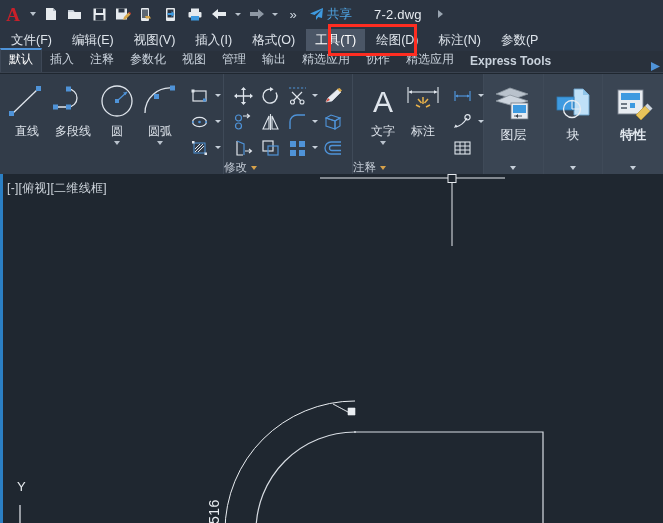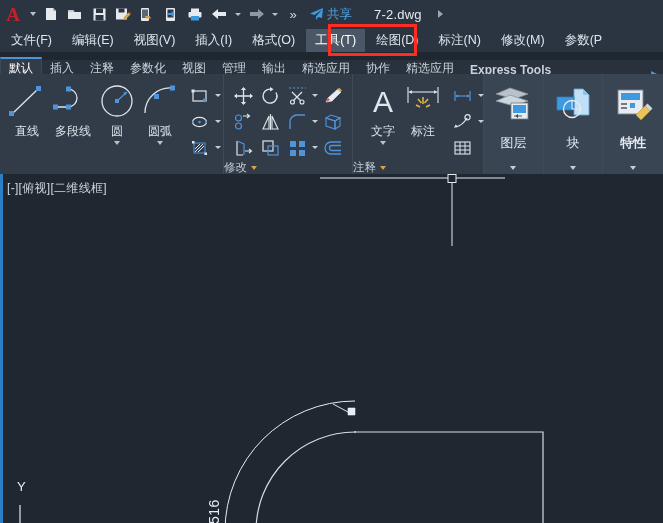--- a/index.html
+++ b/index.html
@@ -249,7 +249,6 @@
     <div class="mi hl">工具(T)</div>
     <div class="mi">绘图(D)</div>
     <div class="mi">标注(N)</div>
-    <div class="mi">修改(M)</div>
     <div class="mi">参数(P</div>
   </div>
 

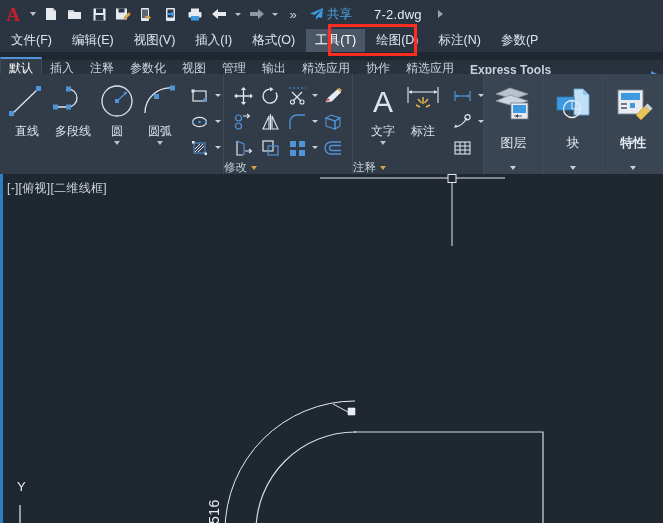--- a/index.html
+++ b/index.html
@@ -75,7 +75,7 @@
 
   
   .ribtabs {
-    position: absolute; left: 0; top: 60px; width: 663px; height: 22px;
+    position: absolute; left: 0; top: 51px; width: 663px; height: 22px;
     background: #29313c; display: flex; align-items: flex-end;
     border-bottom: 1px solid #3a4350;
   }

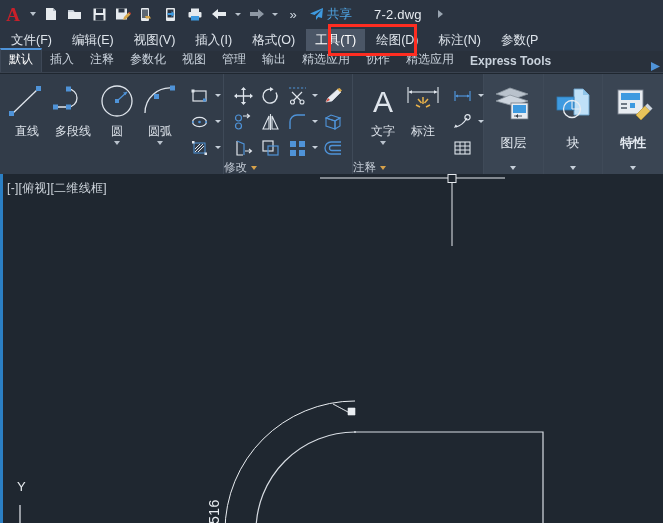--- a/index.html
+++ b/index.html
@@ -127,7 +127,7 @@
     width: 60px; align-items: center; justify-content: flex-start;
   }
   .panel.verybig .vb-ico { margin-top: 8px; height: 40px; display: flex; align-items: center; }
-  .panel.verybig .vb-lbl { color: #e2e8ef; font-size: 13px; margin-top: 10px; }
+  .panel.verybig .vb-lbl { color: #e2e8ef; font-size: 13px; margin-top: 2px; }
   .panel.verybig .vb-caret { position: absolute; bottom: 4px; left: 50%; transform: translateX(-50%); }
 
   

